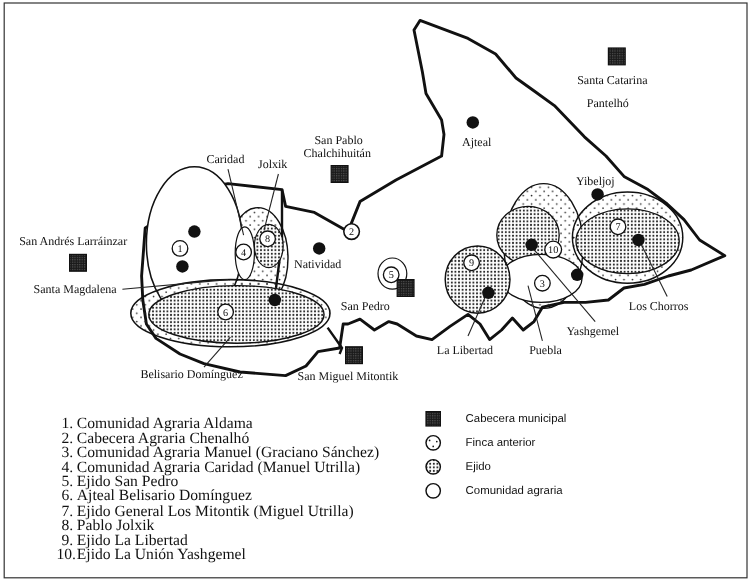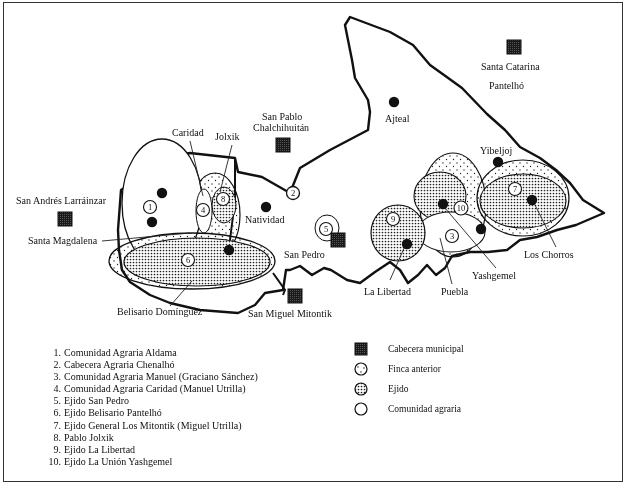--- a/index.html
+++ b/index.html
@@ -8,7 +8,7 @@
   svg#map { position: absolute; left: 0; top: 0; }
   .lbl { font-family: "Liberation Serif", "DejaVu Serif", serif; font-size: 10px; fill: #111; }
   .num { font-family: "Liberation Serif", "DejaVu Serif", serif; font-size: 8.5px; fill: #111; text-anchor: middle; dominant-baseline: central; }
-  #key-list { position: absolute; left: 47px; top: 347px; margin: 0; padding: 0; list-style: none; font-family: "Liberation Serif", "DejaVu Serif", serif; font-size: 10px; color: #111; line-height: 12.1px; }
+  #key-list { position: absolute; left: 47px; top: 347px; margin: 0; padding: 0; list-style: none; font-family: "Liberation Serif", "DejaVu Serif", serif; font-size: 13px; color: #111; line-height: 12.1px; }
   #key-list li { white-space: nowrap; }
   #key-list .n { display: inline-block; width: 14px; text-align: right; margin-right: 3px; }
   #legend { position: absolute; left: 354px; top: 339px; font-family: Liberation Serif, serif; font-size: 9.5px; color: #111; }

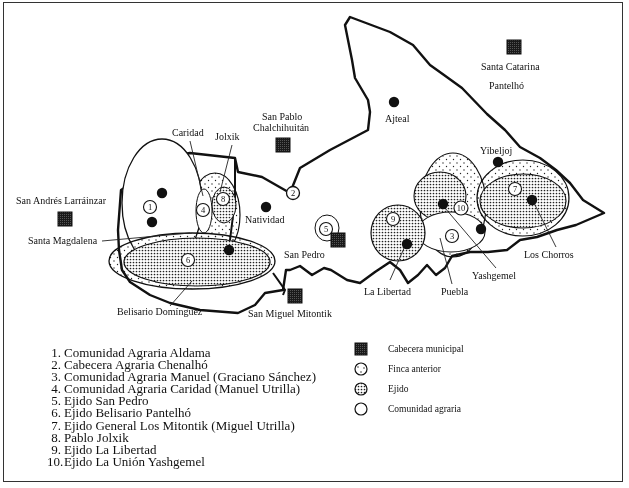--- a/index.html
+++ b/index.html
@@ -11,7 +11,7 @@
   #key-list { position: absolute; left: 47px; top: 347px; margin: 0; padding: 0; list-style: none; font-family: "Liberation Serif", "DejaVu Serif", serif; font-size: 13px; color: #111; line-height: 12.1px; }
   #key-list li { white-space: nowrap; }
   #key-list .n { display: inline-block; width: 14px; text-align: right; margin-right: 3px; }
-  #legend { position: absolute; left: 354px; top: 339px; font-family: Liberation Serif, serif; font-size: 9.5px; color: #111; }
+  #legend { position: absolute; left: 354px; top: 339px; font-family: Liberation Sans, sans-serif; font-size: 9.5px; color: #111; }
   .leg-row { height: 20px; display: flex; align-items: center; }
   .leg-sym { width: 14px; height: 14px; margin-right: 20px; display: inline-block; }
   .leg-sym svg { display: block; }

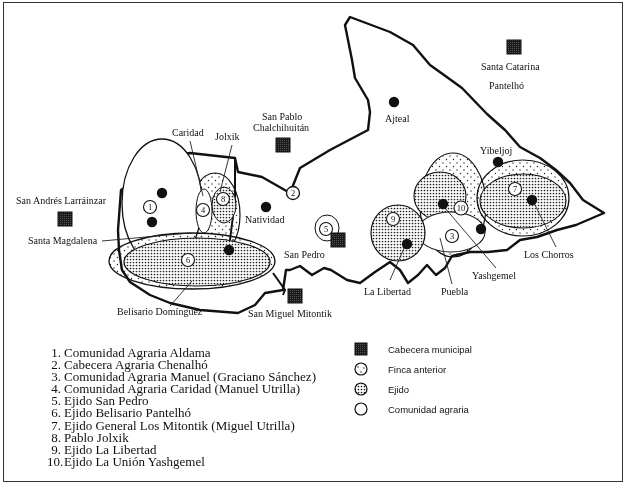--- a/index.html
+++ b/index.html
@@ -174,7 +174,7 @@
     <li><span class="n">3.</span><span>Comunidad Agraria Manuel (Graciano Sánchez)</span></li>
     <li><span class="n">4.</span><span>Comunidad Agraria Caridad (Manuel Utrilla)</span></li>
     <li><span class="n">5.</span><span>Ejido San Pedro</span></li>
-    <li><span class="n">6.</span><span>Ejido Belisario Pantelhó</span></li>
+    <li><span class="n">6.</span><span>Ajteal Belisario Domínguez</span></li>
     <li><span class="n">7.</span><span>Ejido General Los Mitontik (Miguel Utrilla)</span></li>
     <li><span class="n">8.</span><span>Pablo Jolxik</span></li>
     <li><span class="n">9.</span><span>Ejido La Libertad</span></li>

